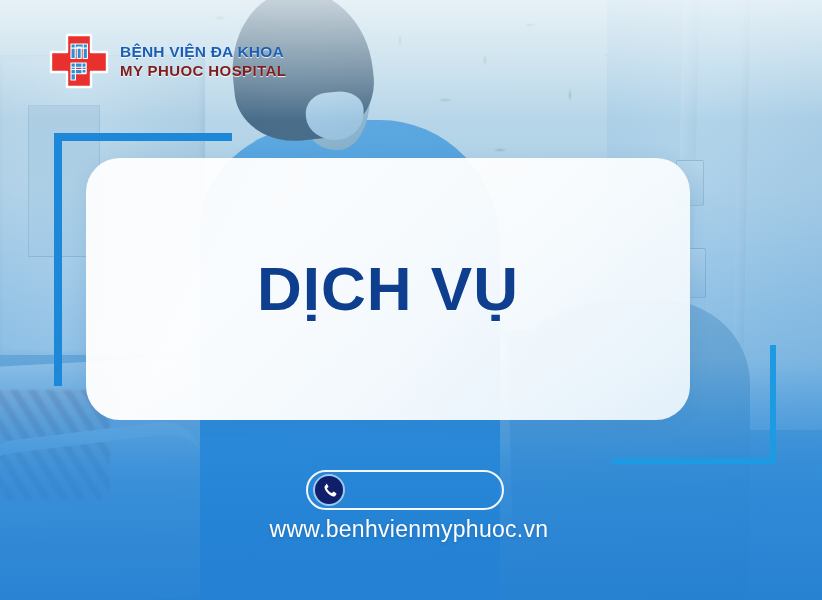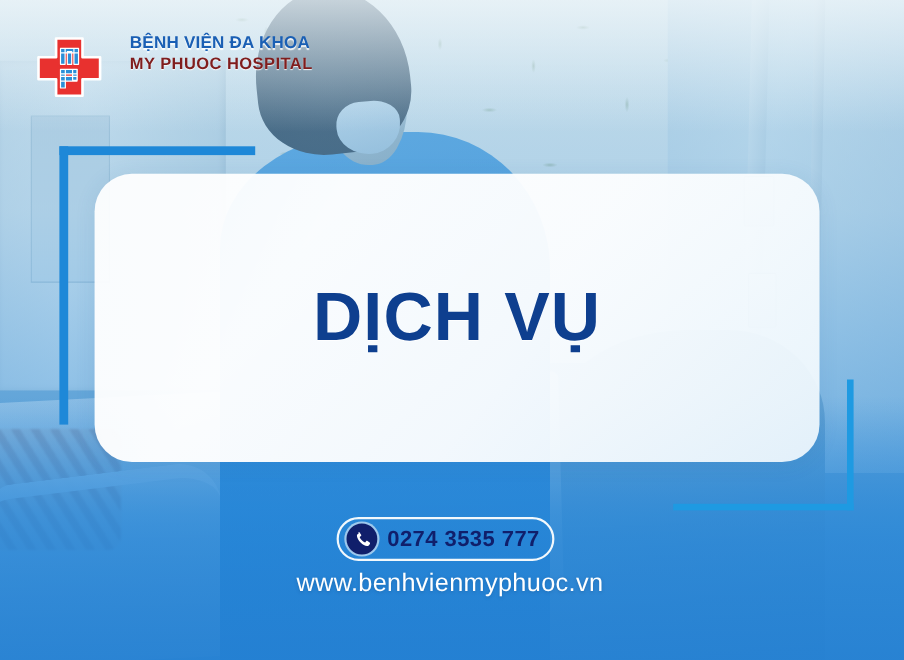--- a/index.html
+++ b/index.html
@@ -242,10 +242,10 @@
   
   .logo {
     position: absolute;
-    left: 32px; top: 32px;
-    display: flex;
-    align-items: flex-start;
-    gap: 24px;
+    left: 48px; top: 32px;
+    display: flex;
+    align-items: center;
+    gap: 10px;
   }
   .logo-mark {
     position: relative;

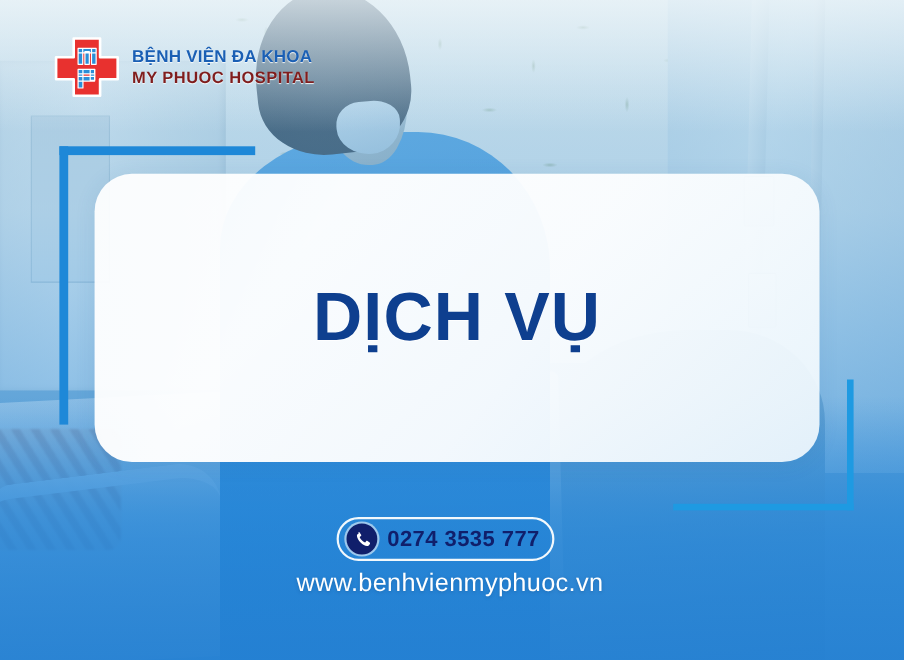--- a/index.html
+++ b/index.html
@@ -206,7 +206,7 @@
   
   .card {
     position: absolute;
-    left: 86px; top: 158px; width: 659px; height: 262px;
+    left: 86px; top: 158px; width: 604px; height: 262px;
     border-radius: 34px;
     background: linear-gradient(125deg,
         rgba(255,255,255,.93) 0%,

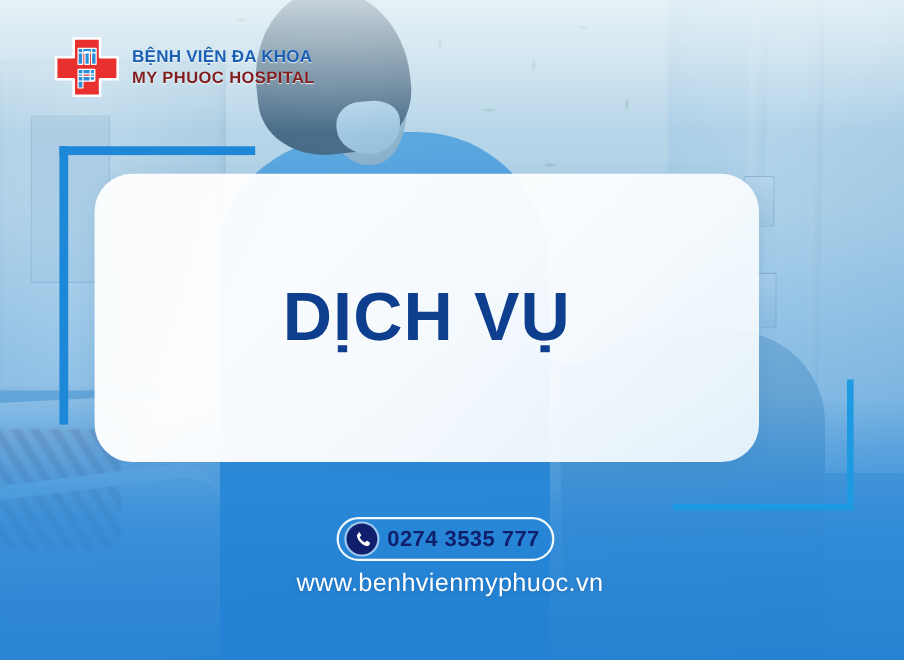--- a/index.html
+++ b/index.html
@@ -388,7 +388,6 @@
         <path d="M6.6 2.6c.5-.4 1.3-.3 1.7.3l2 2.9c.4.6.3 1.3-.2 1.7l-1.3 1c-.3.2-.4.6-.2.9.6 1.2 1.5 2.5 2.6 3.6s2.4 2 3.6 2.6c.3.2.7.1.9-.2l1-1.3c.4-.5 1.2-.6 1.8-.2l2.8 2c.6.4.7 1.2.3 1.7l-1.6 2c-.5.6-1.3.9-2.1.8-2.6-.3-5.7-2-8.3-4.6S5.2 10 4.9 7.4c-.1-.8.2-1.6.8-2.1l1.9-1.6z"></path>
       </svg>
     </span>
-    <span class="phone-num">0274 3535 777</span>
   </div>
 
   <div class="website">www.benhvienmyphuoc.vn</div>

